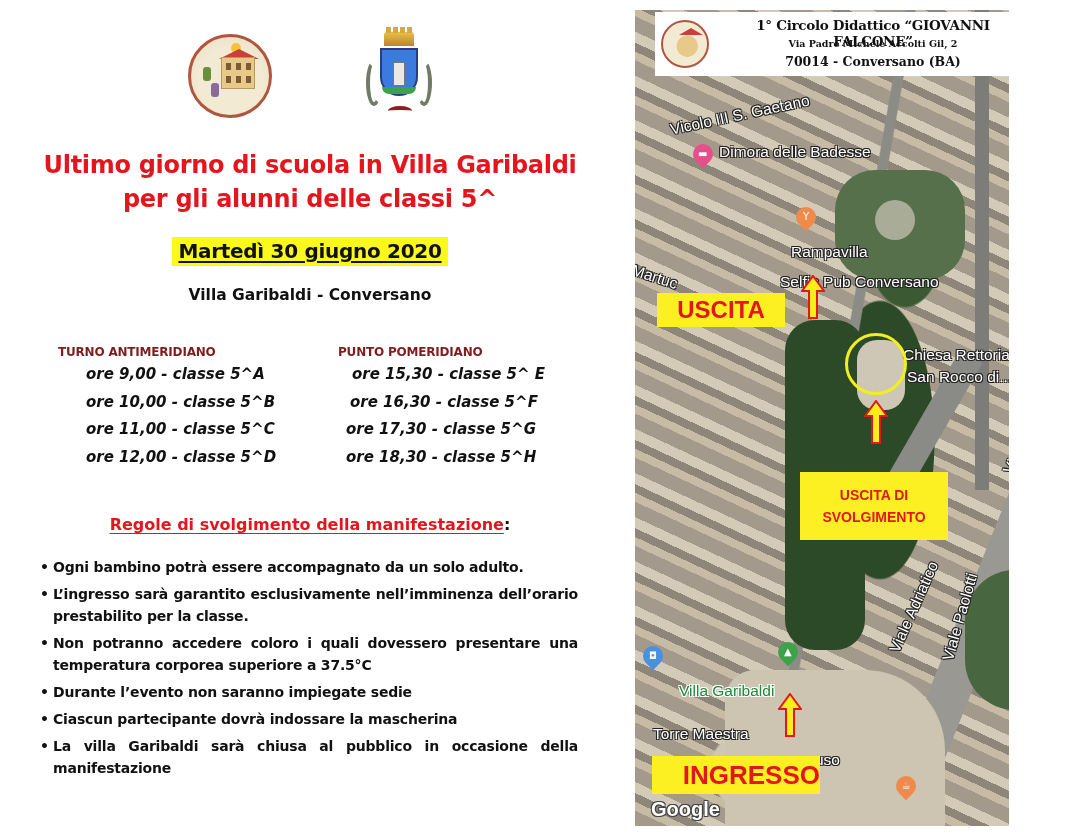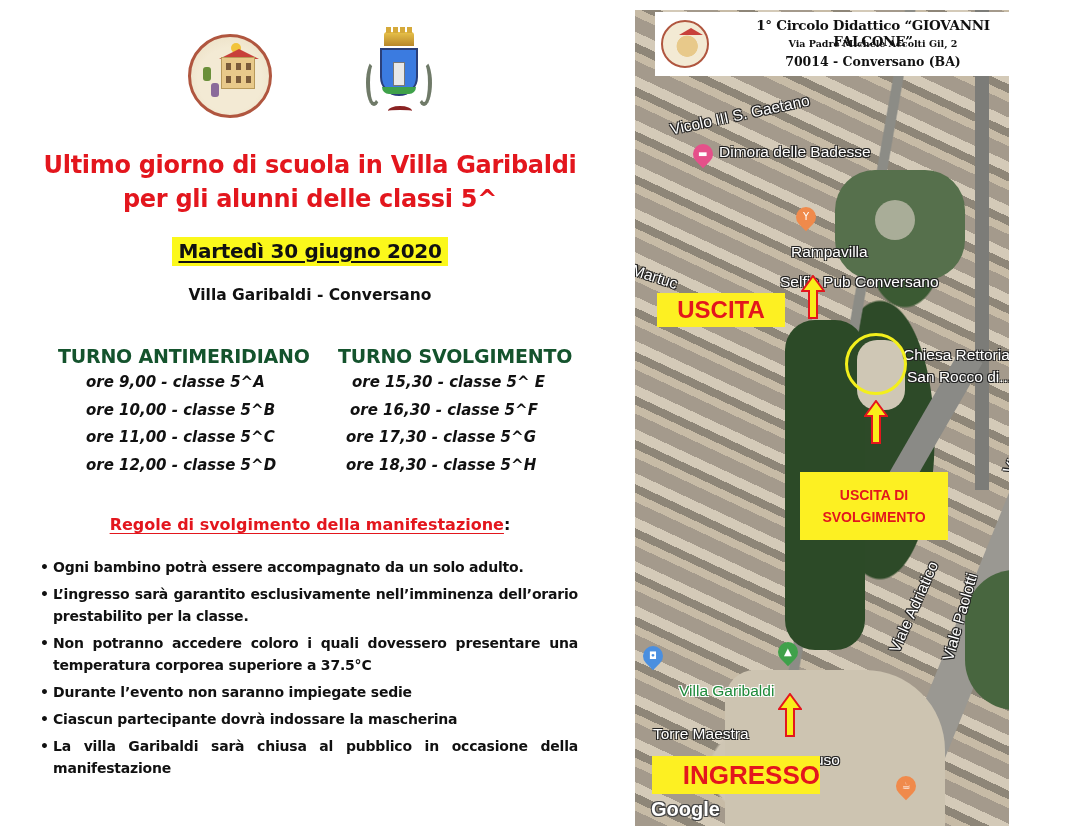--- a/index.html
+++ b/index.html
@@ -41,7 +41,7 @@
   .turn { position: absolute; top: 0; }
   .turn.am { left: 58px; width: 245px; }
   .turn.pm { left: 338px; width: 220px; }
-  .turn-head { color: #14532d; font-weight: bold; font-size: 19px; white-space: nowrap; letter-spacing: -0.2px; }
+  .turn-head { color: #7f1d1d; font-weight: bold; font-size: 12px; white-space: nowrap; letter-spacing: -0.2px; }
   .turn-row { font-weight: bold; font-style: italic; font-size: 15px; line-height: 27.5px; white-space: nowrap; color: #111; }
   .turn.am .turn-row { padding-left: 28px; }
   .turn.pm .turn-row { padding-left: 4px; }

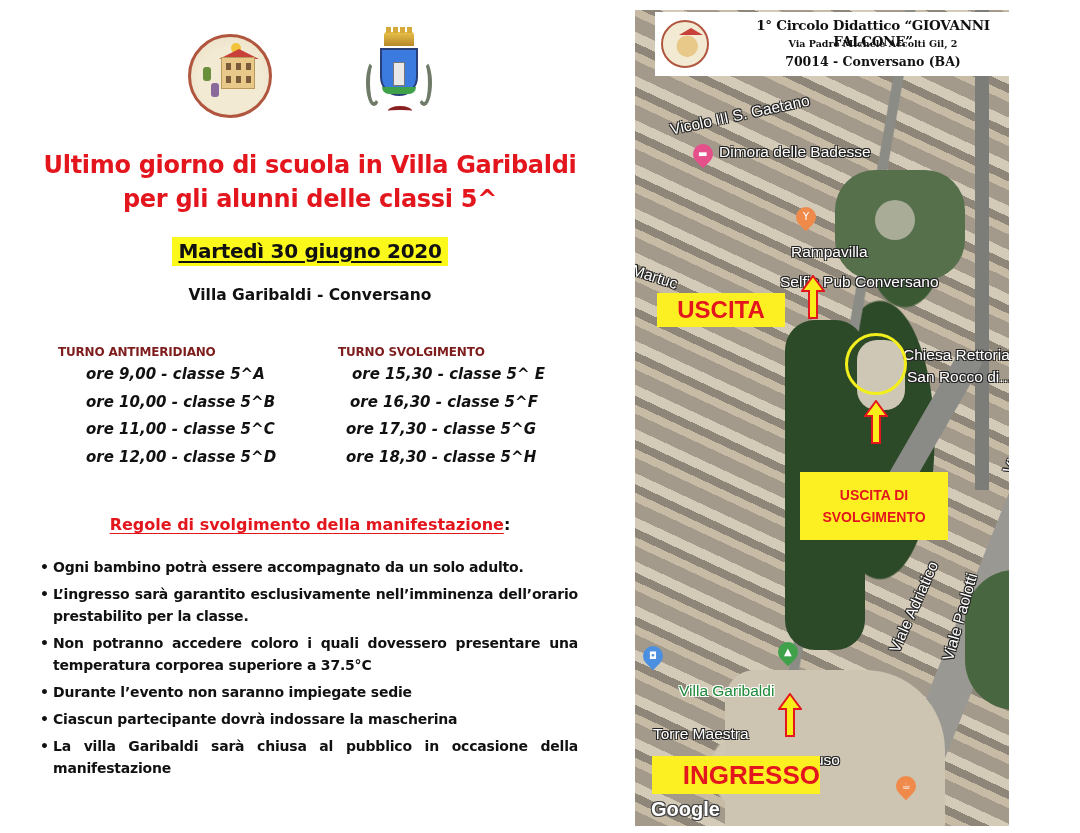--- a/index.html
+++ b/index.html
@@ -161,7 +161,7 @@
       </div>
     </div>
     <div class="turn pm">
-      <div class="turn-head">TURNO SVOLGIMENTO</div>
+      <div class="turn-head">PUNTO POMERIDIANO</div>
       <div class="turn-rows">
         <div class="turn-row" style="padding-left:14px">ore 15,30 - classe 5^ E</div>
         <div class="turn-row" style="padding-left:12px">ore 16,30 - classe 5^F</div>

